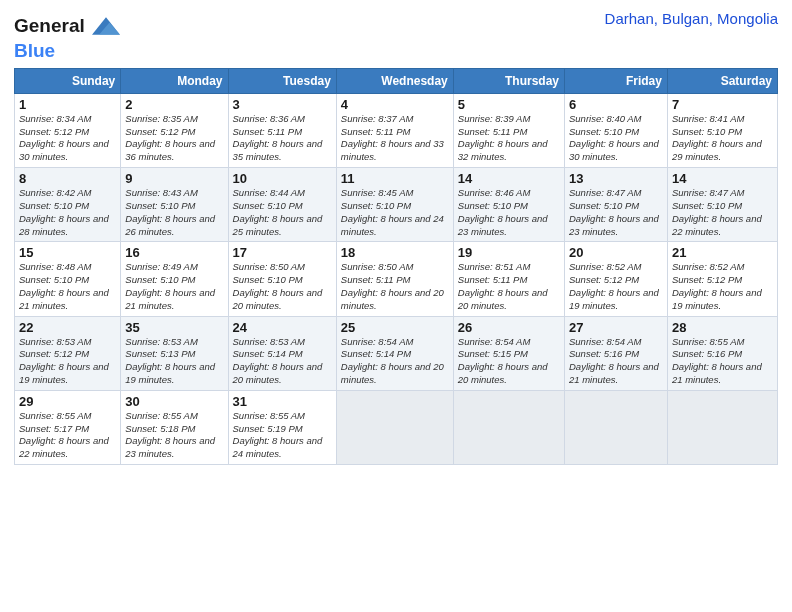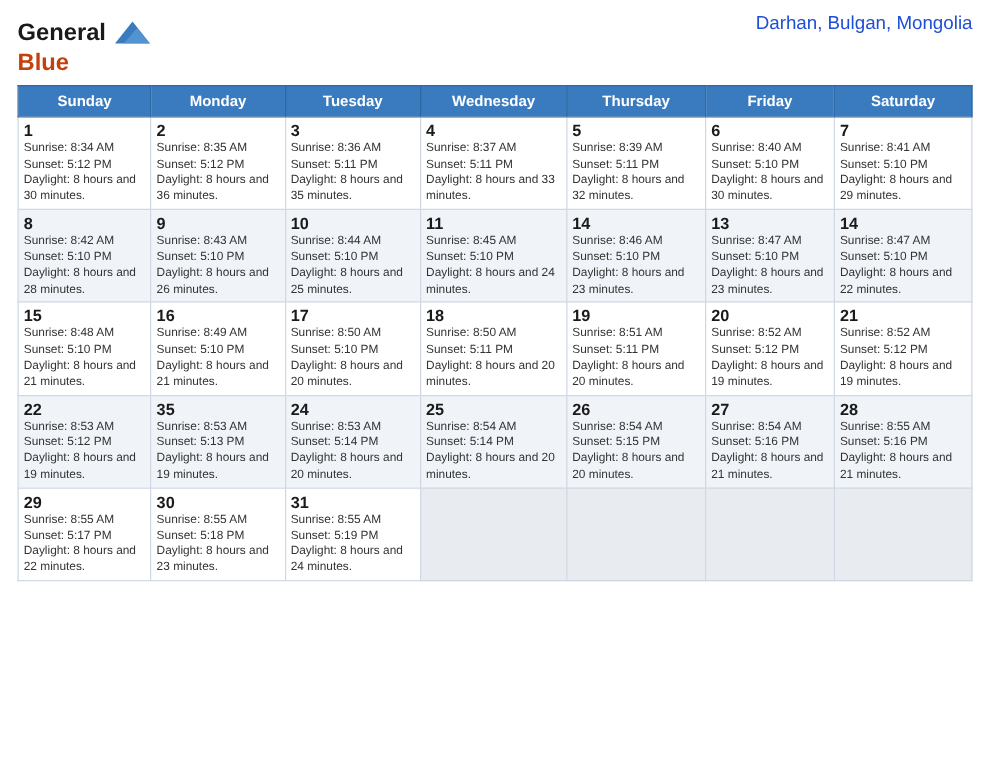--- a/index.html
+++ b/index.html
@@ -101,7 +101,7 @@
             </svg>
           </div>
         </div>
-        <div style="font-size:19px;font-weight:bold;color:#c2410c;line-height:1.15;">Blue</div>
+        <div style="font-size:19px;font-weight:bold;color:#3b82f6;line-height:1.15;">Blue</div>
       </div>
     </div>
     <div class="title-block">

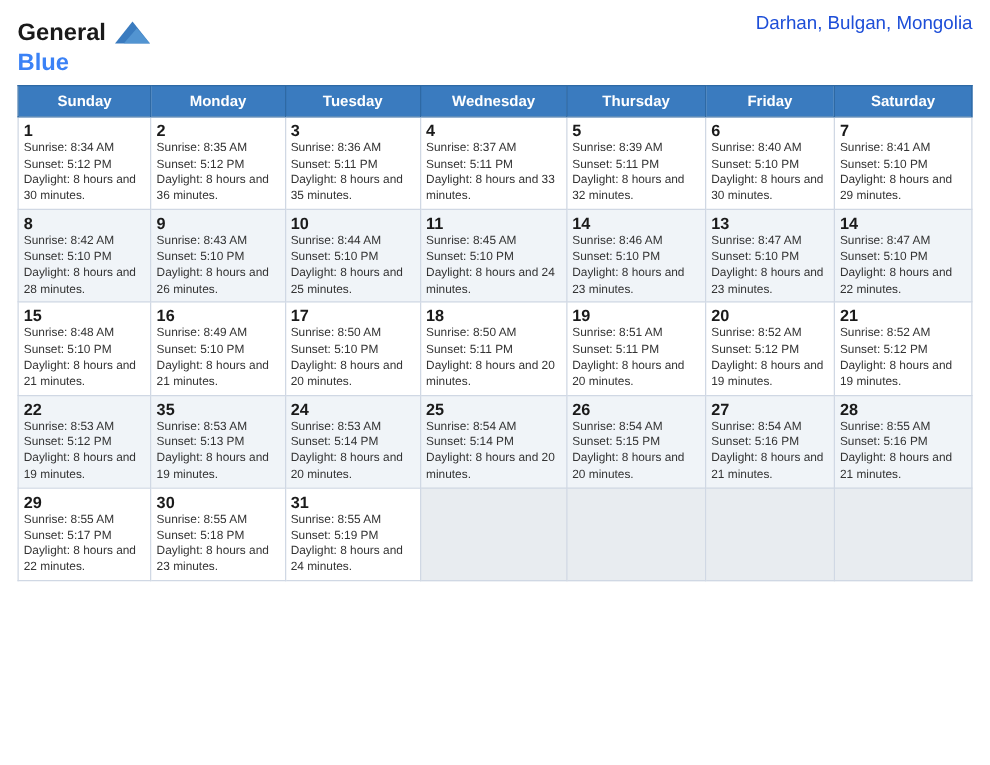--- a/index.html
+++ b/index.html
@@ -52,7 +52,7 @@
     thead tr th {
       background-color: #3a7bbf;
       color: #fff;
-      text-align: center;
+      text-align: right;
       padding: 5px 5px;
       font-size: 12px;
       font-weight: bold;

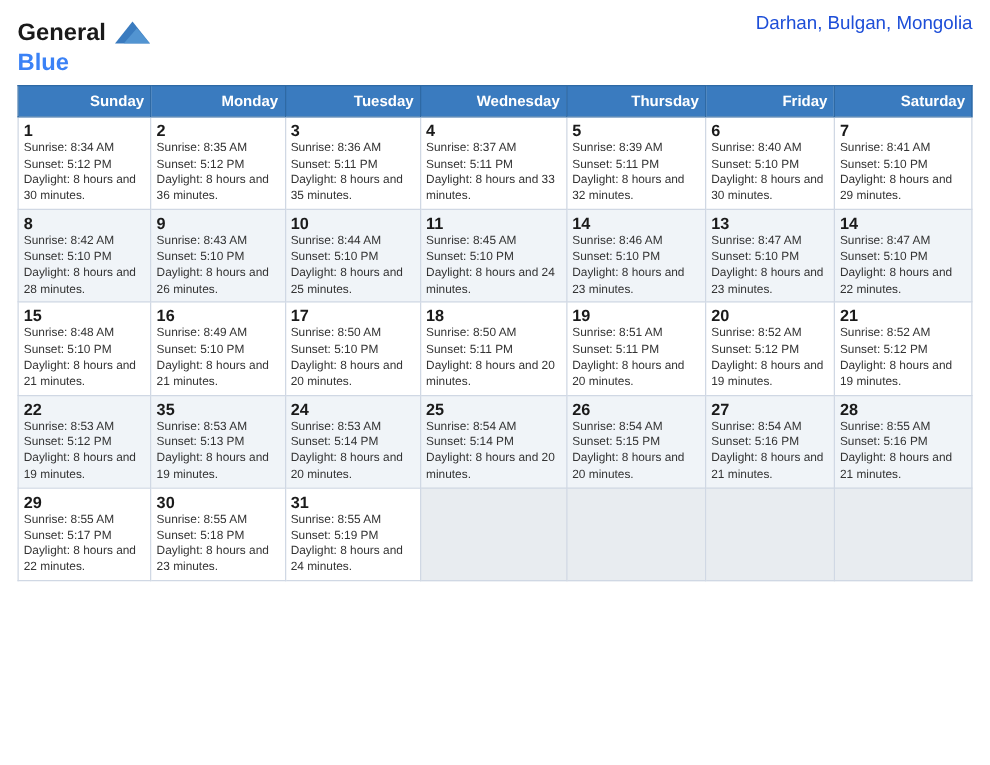--- a/index.html
+++ b/index.html
@@ -80,6 +80,7 @@
       font-size: 9.5px;
       color: #333;
       line-height: 1.35;
+      font-style: italic;
     }
     .empty-cell {
       background: #e8ecf0 !important;

